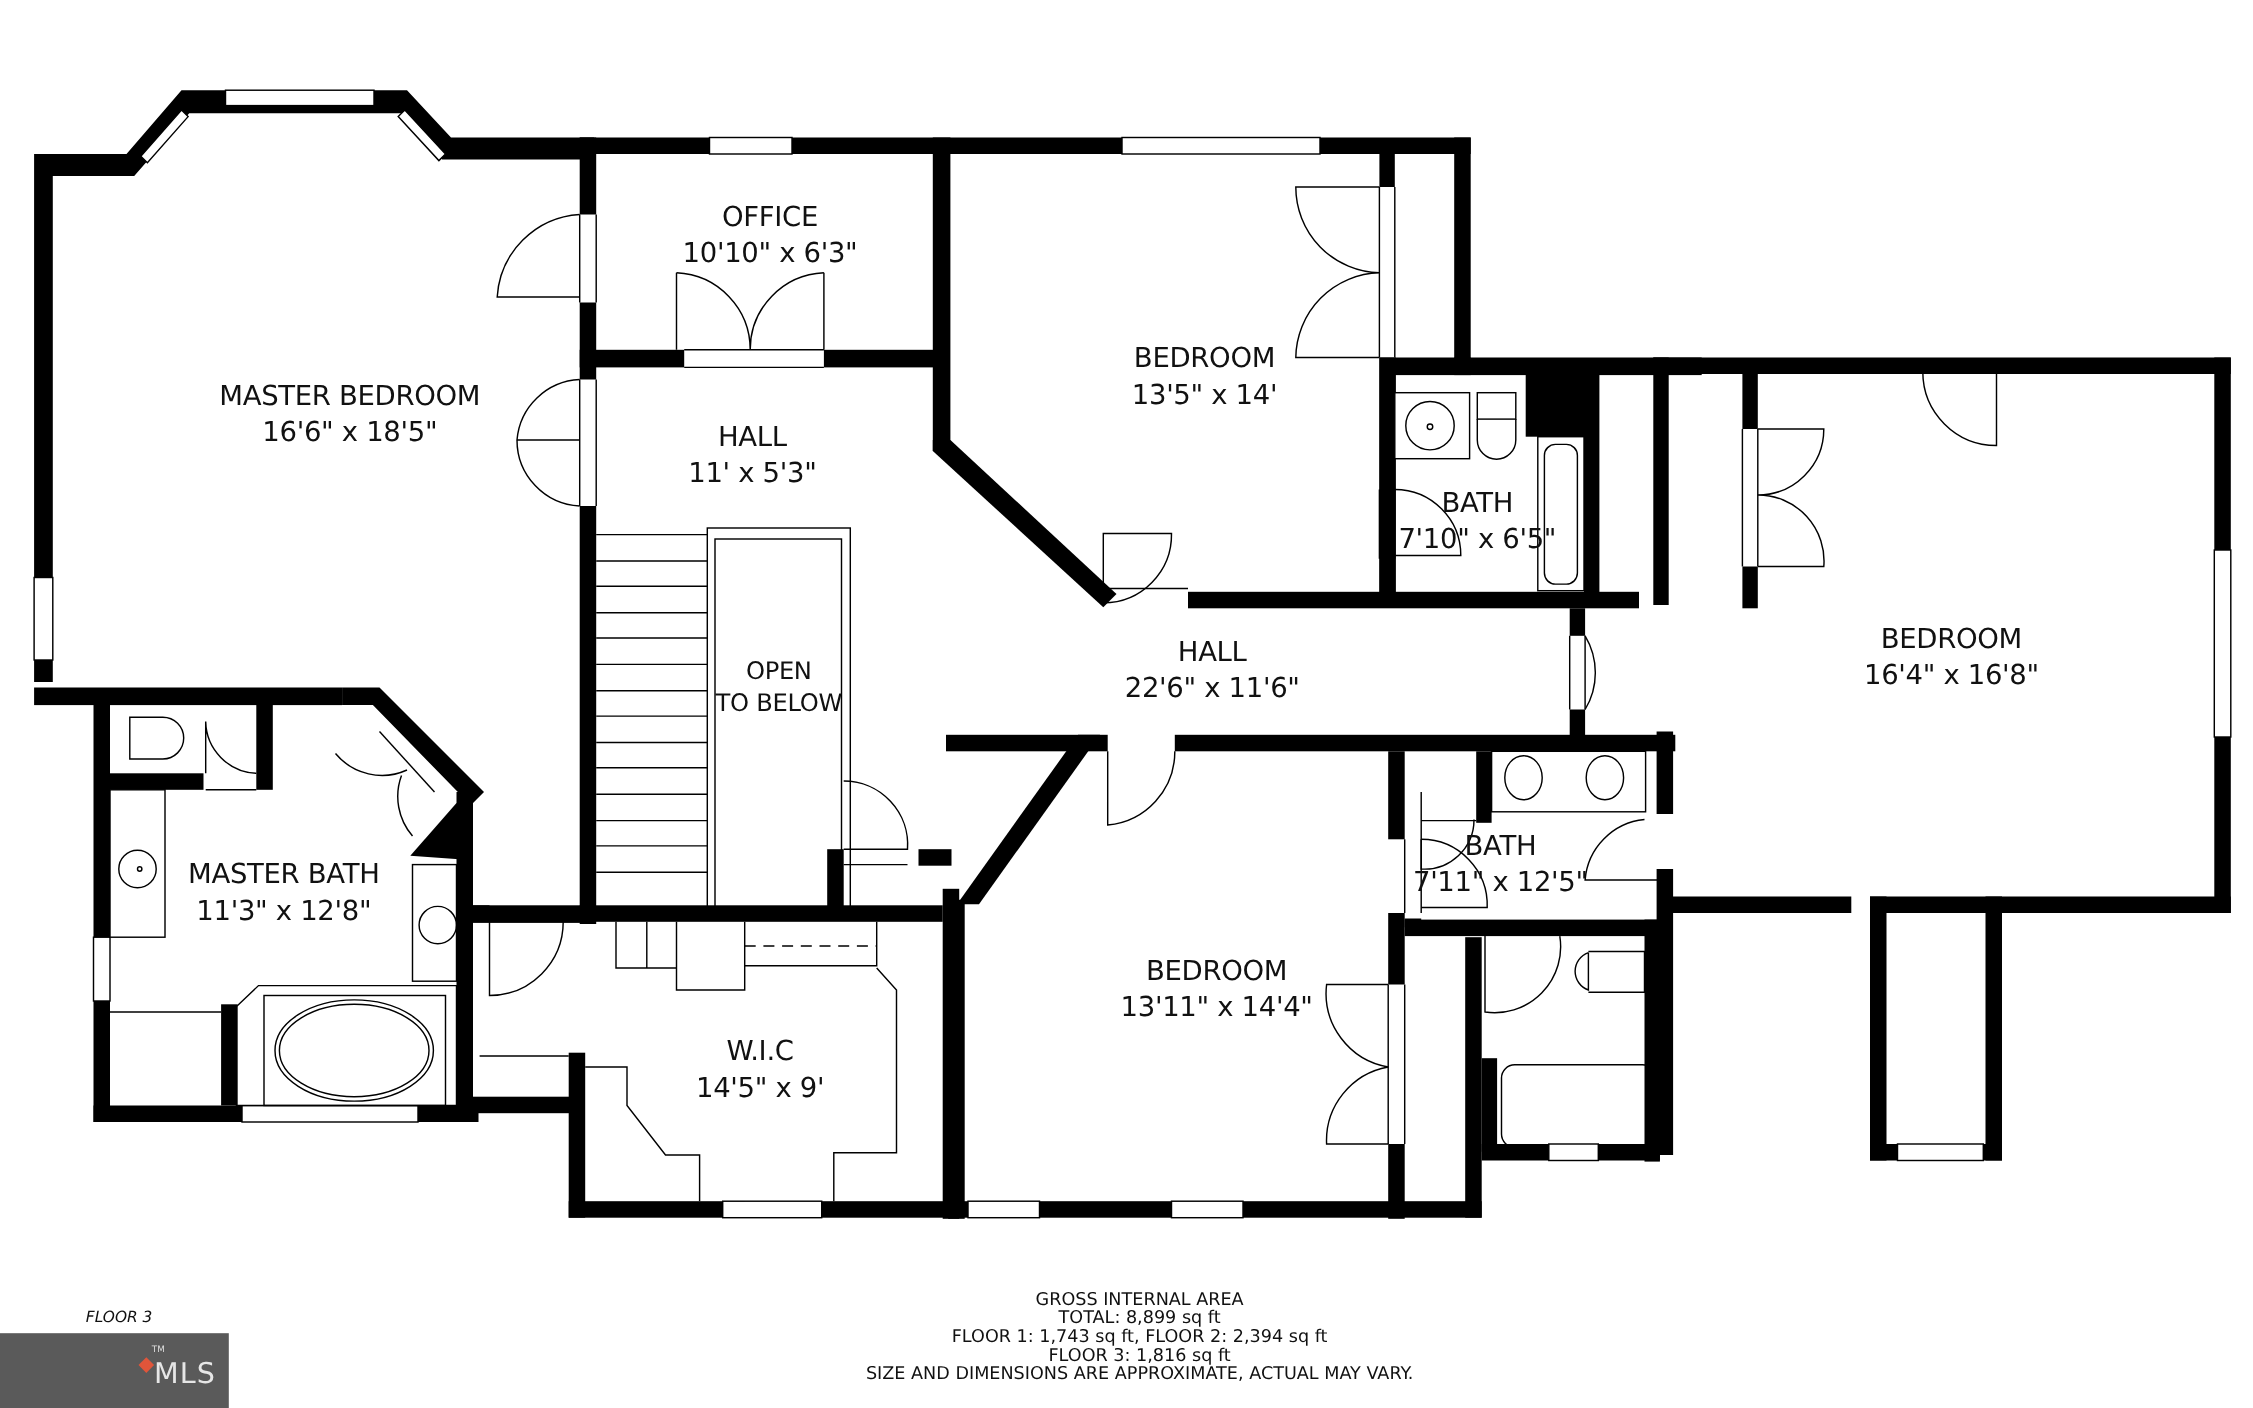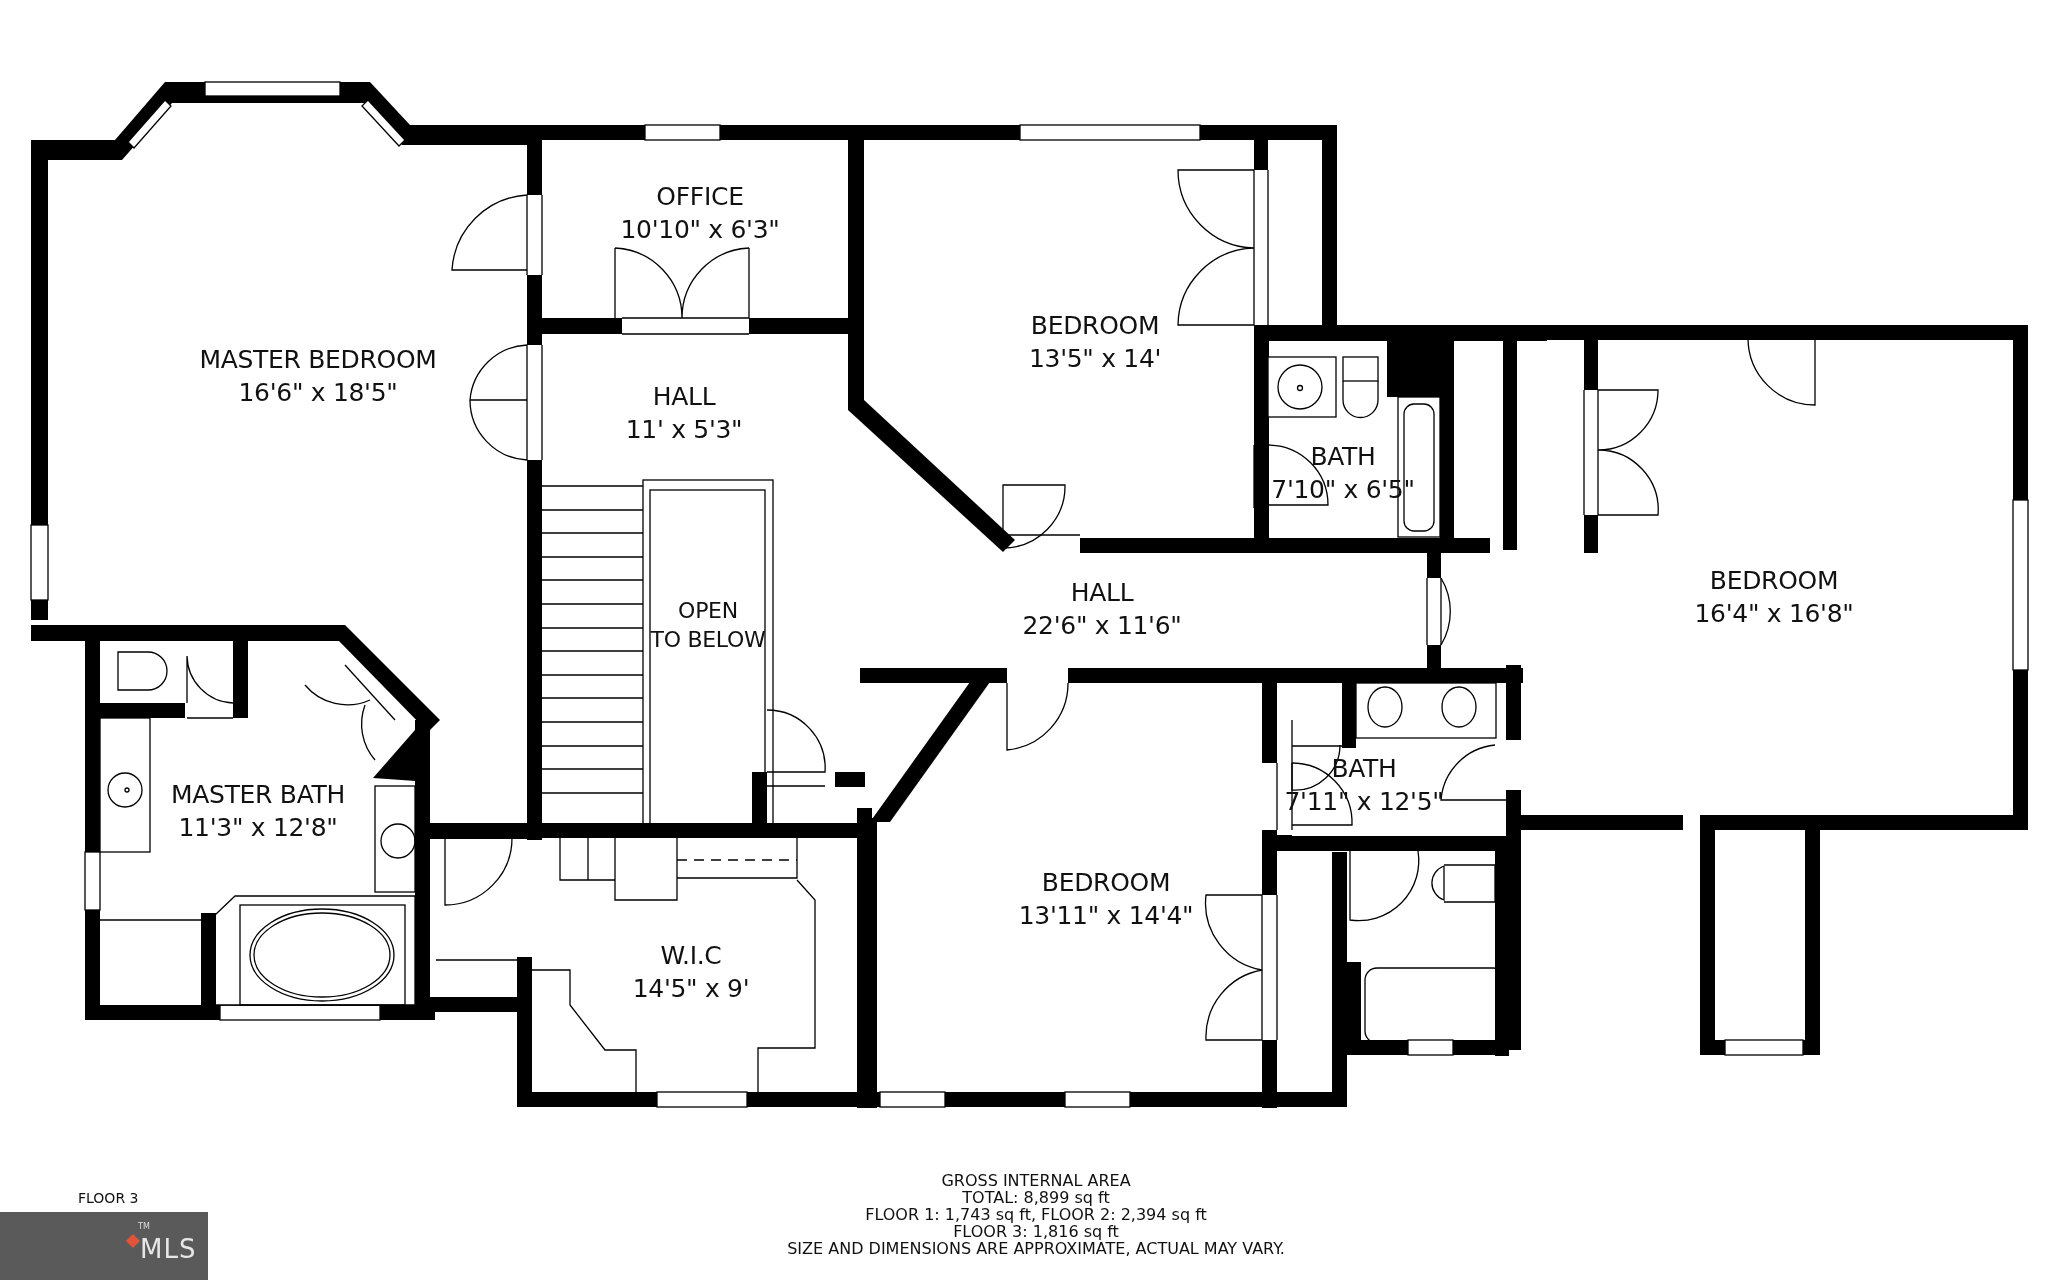--- a/index.html
+++ b/index.html
@@ -13,7 +13,7 @@
   .label span { display:block; }
   .footer { position:absolute; left:1036px; top:1172px; transform:translateX(-50%); text-align:center; font-family:"DejaVu Sans", sans-serif; font-size:16px; line-height:17px; color:#111; white-space:nowrap; }
   .footer span { display:block; }
-  .floor-label { position:absolute; left:78px; top:1190px; font-family:"DejaVu Sans", sans-serif; font-size:14px; color:#111; }
+  .floor-label { position:absolute; left:78px; top:1190px; font-family:"DejaVu Sans", sans-serif; font-size:14px; color:#111;font-style:italic; }
   .logo { position:absolute; left:0; top:1212px; width:208px; height:68px; background:#5a5a5a; }
   .logo .bright { position:absolute; left:14px; top:2px; font-family:"DejaVu Serif", serif; font-size:52px; font-weight:bold; color:#dcdcdc; letter-spacing:-1px; }
   .logo .mls { position:absolute; left:140px; top:22px; font-family:"DejaVu Sans", sans-serif; font-size:26px; color:#e6e6e6; letter-spacing:1px; }

